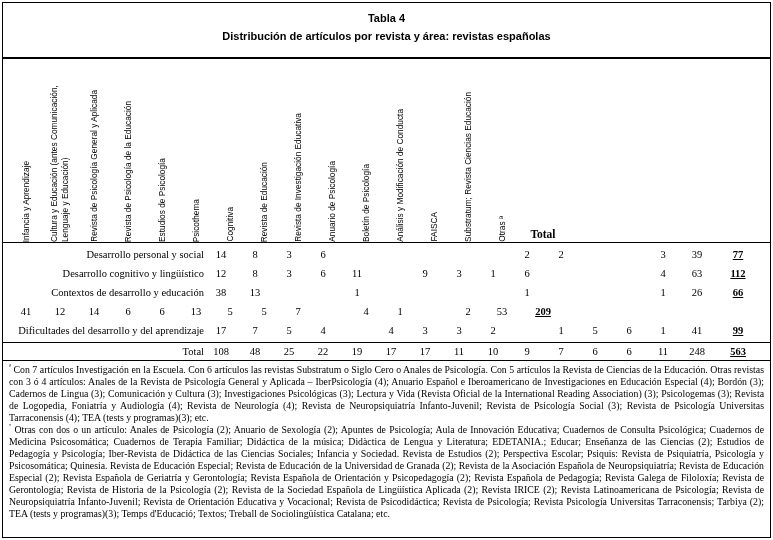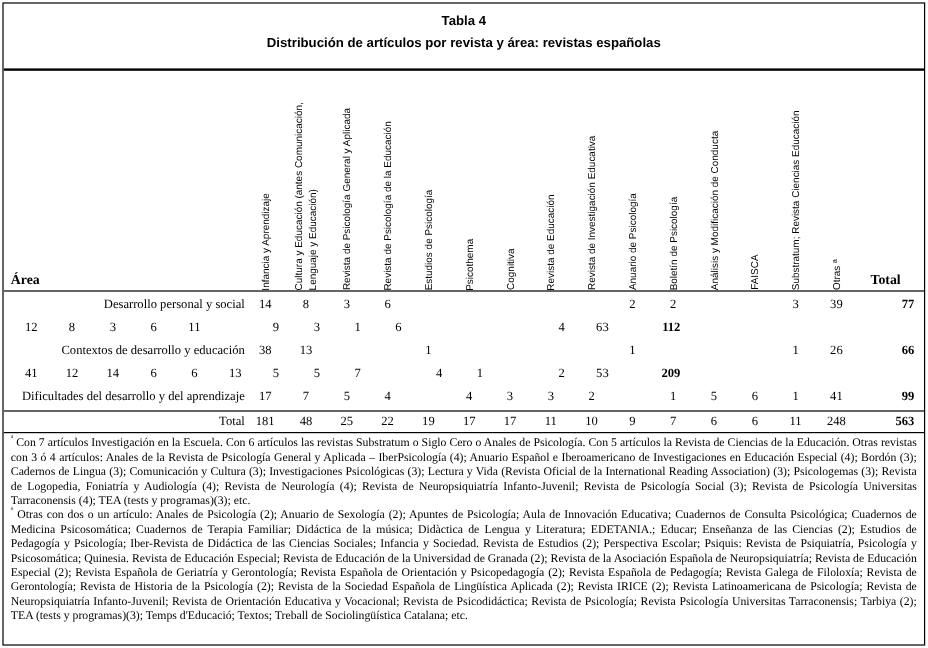--- a/index.html
+++ b/index.html
@@ -38,7 +38,6 @@
     <div class="rule-thick"></div>
 
     <div class="thead">
-      <div class="h-area">Área</div>
       <div class="h-num">
           <span class="vtext">Infancia y Aprendizaje</span>
         </div>

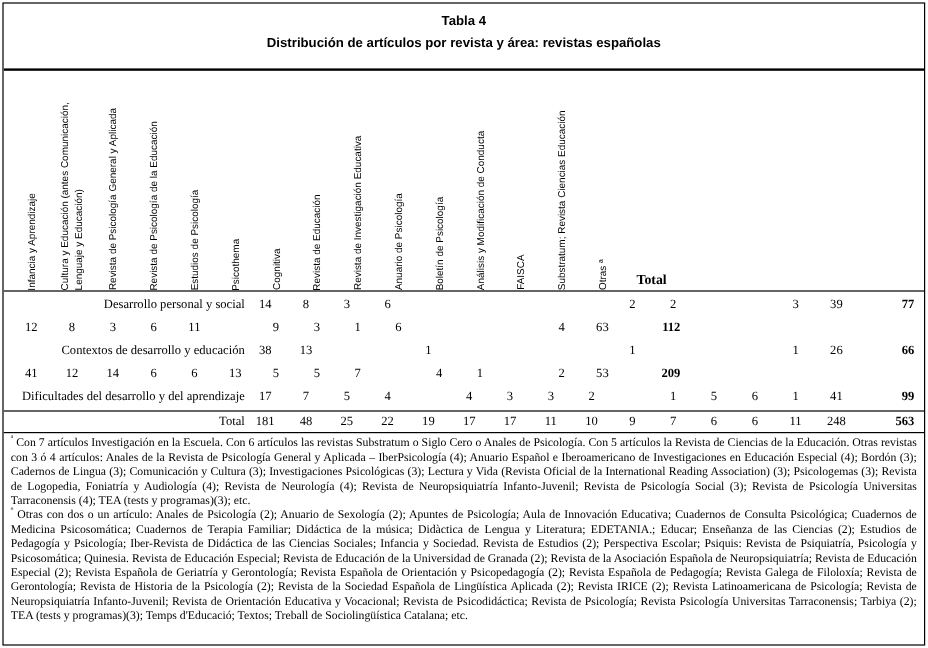--- a/index.html
+++ b/index.html
@@ -16,7 +16,7 @@
   .trow{height:19px;display:flex;align-items:center;padding:0 6px;font-size:10.5px;}
   .c-area{width:195px;white-space:nowrap;text-align:right;}
   .c-num{width:34px;text-align:center;}
-  .c-total{width:48px;text-align:right;font-weight:bold;}
+  .c-total{width:48px;text-align:center;font-weight:bold;text-decoration:underline;}
   .rows-block{padding-top:2px;padding-bottom:2px;}
   .total-row{height:17px;display:flex;align-items:center;padding:0 6px;font-size:10.5px;}
   .total-row .c-total{font-weight:bold;}

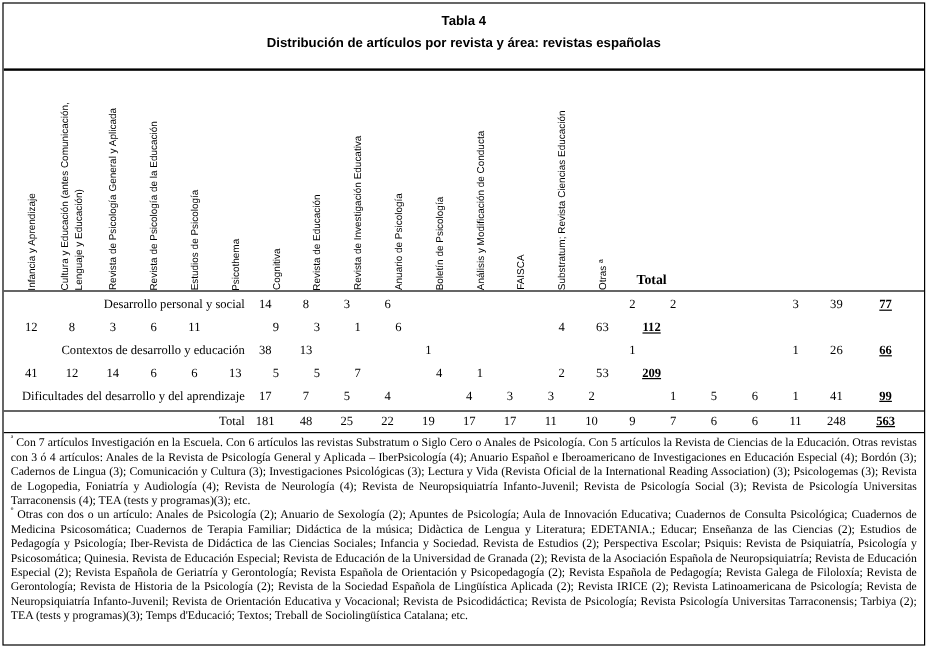--- a/index.html
+++ b/index.html
@@ -109,6 +109,7 @@
         <div class="c-total">77</div>
       </div>
       <div class="trow">
+        <div class="c-area">Desarrollo cognitivo y lingüístico</div>
         <div class="c-num">12</div>
         <div class="c-num">8</div>
         <div class="c-num">3</div>

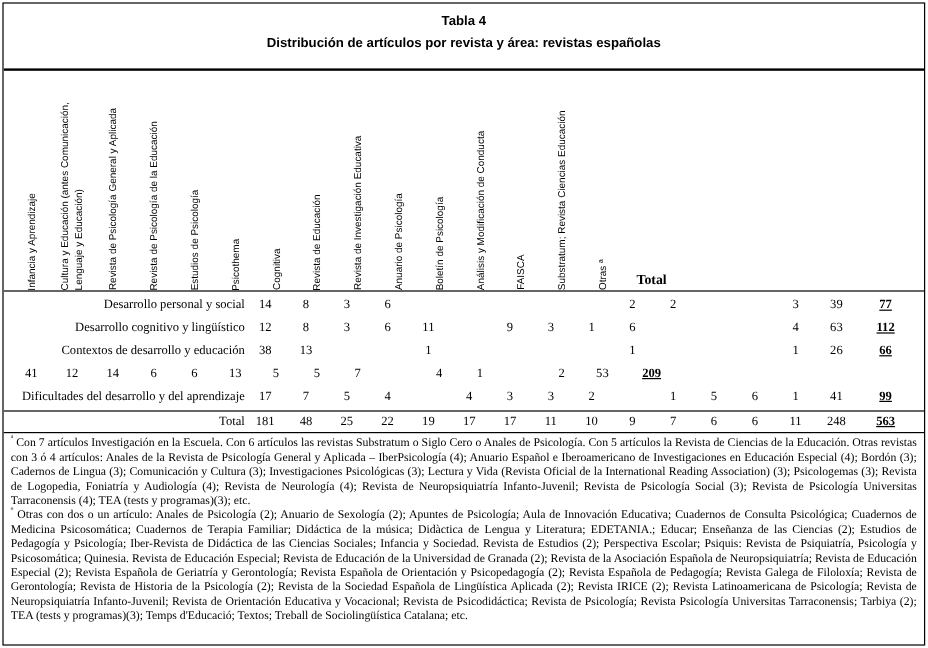--- a/index.html
+++ b/index.html
@@ -189,7 +189,7 @@
 
     <div class="total-row">
       <div class="c-area">Total</div>
-      <div class="c-num">181</div>
+      <div class="c-num">108</div>
       <div class="c-num">48</div>
       <div class="c-num">25</div>
       <div class="c-num">22</div>

